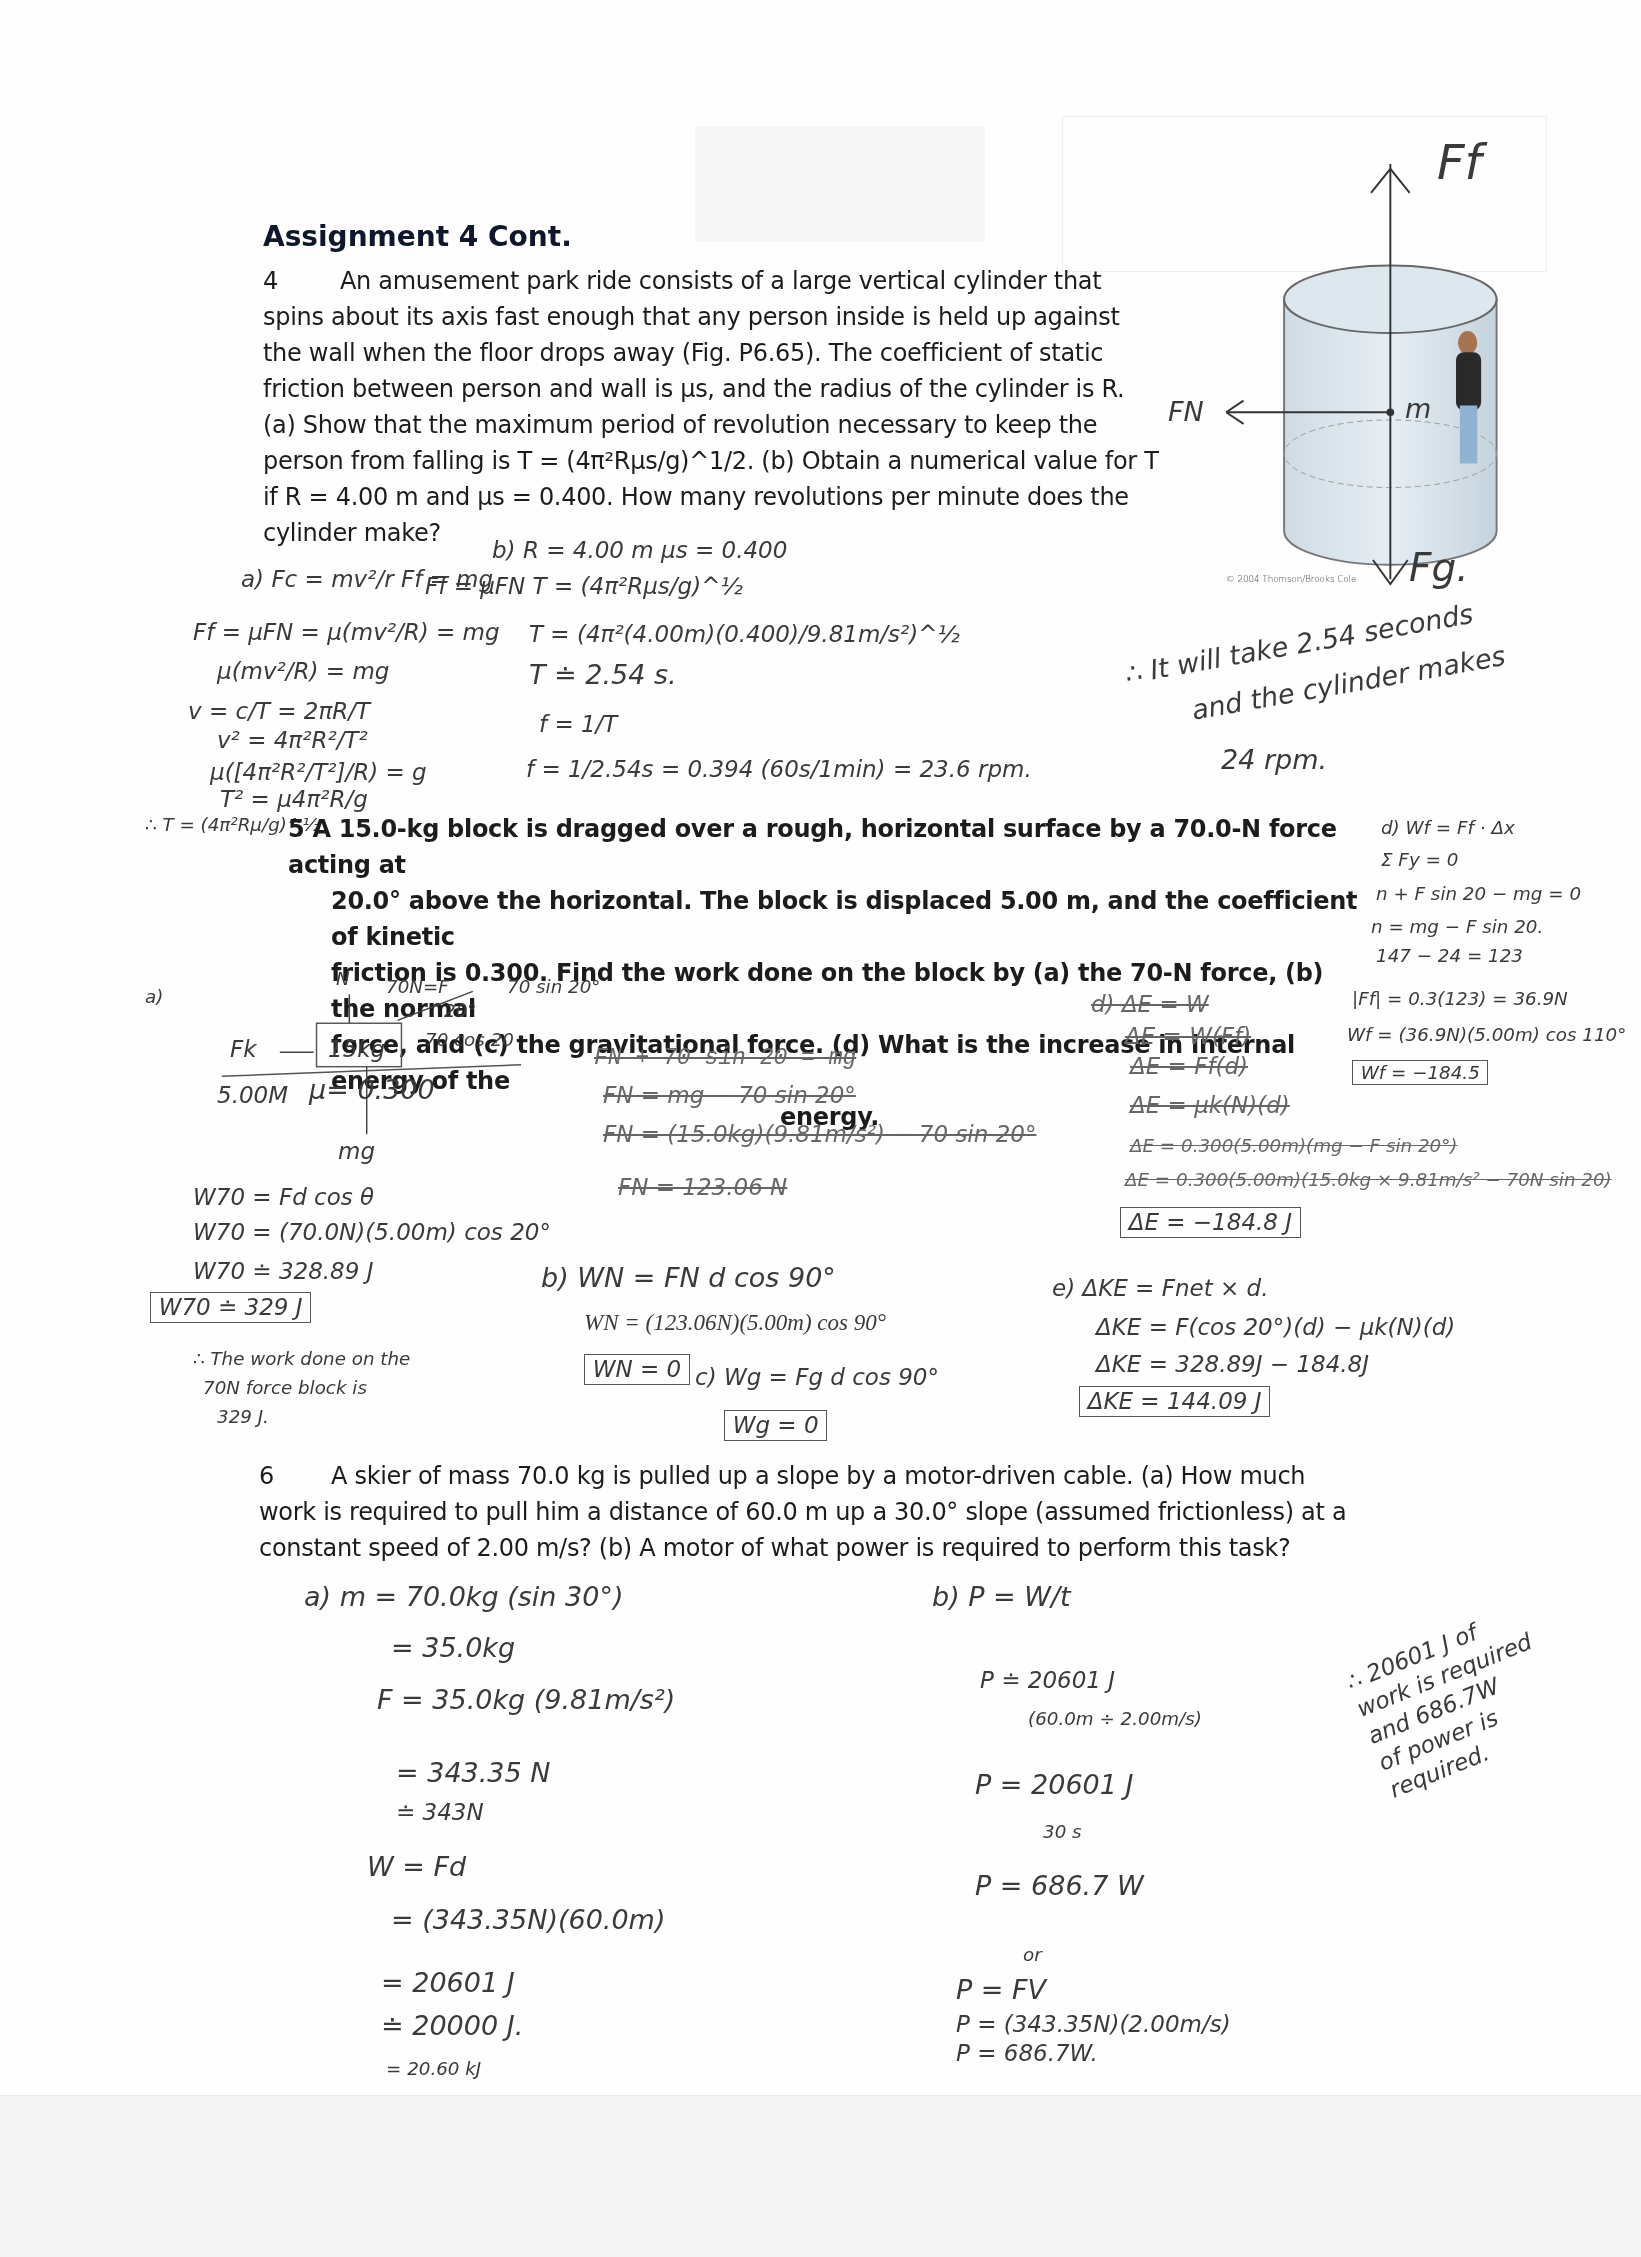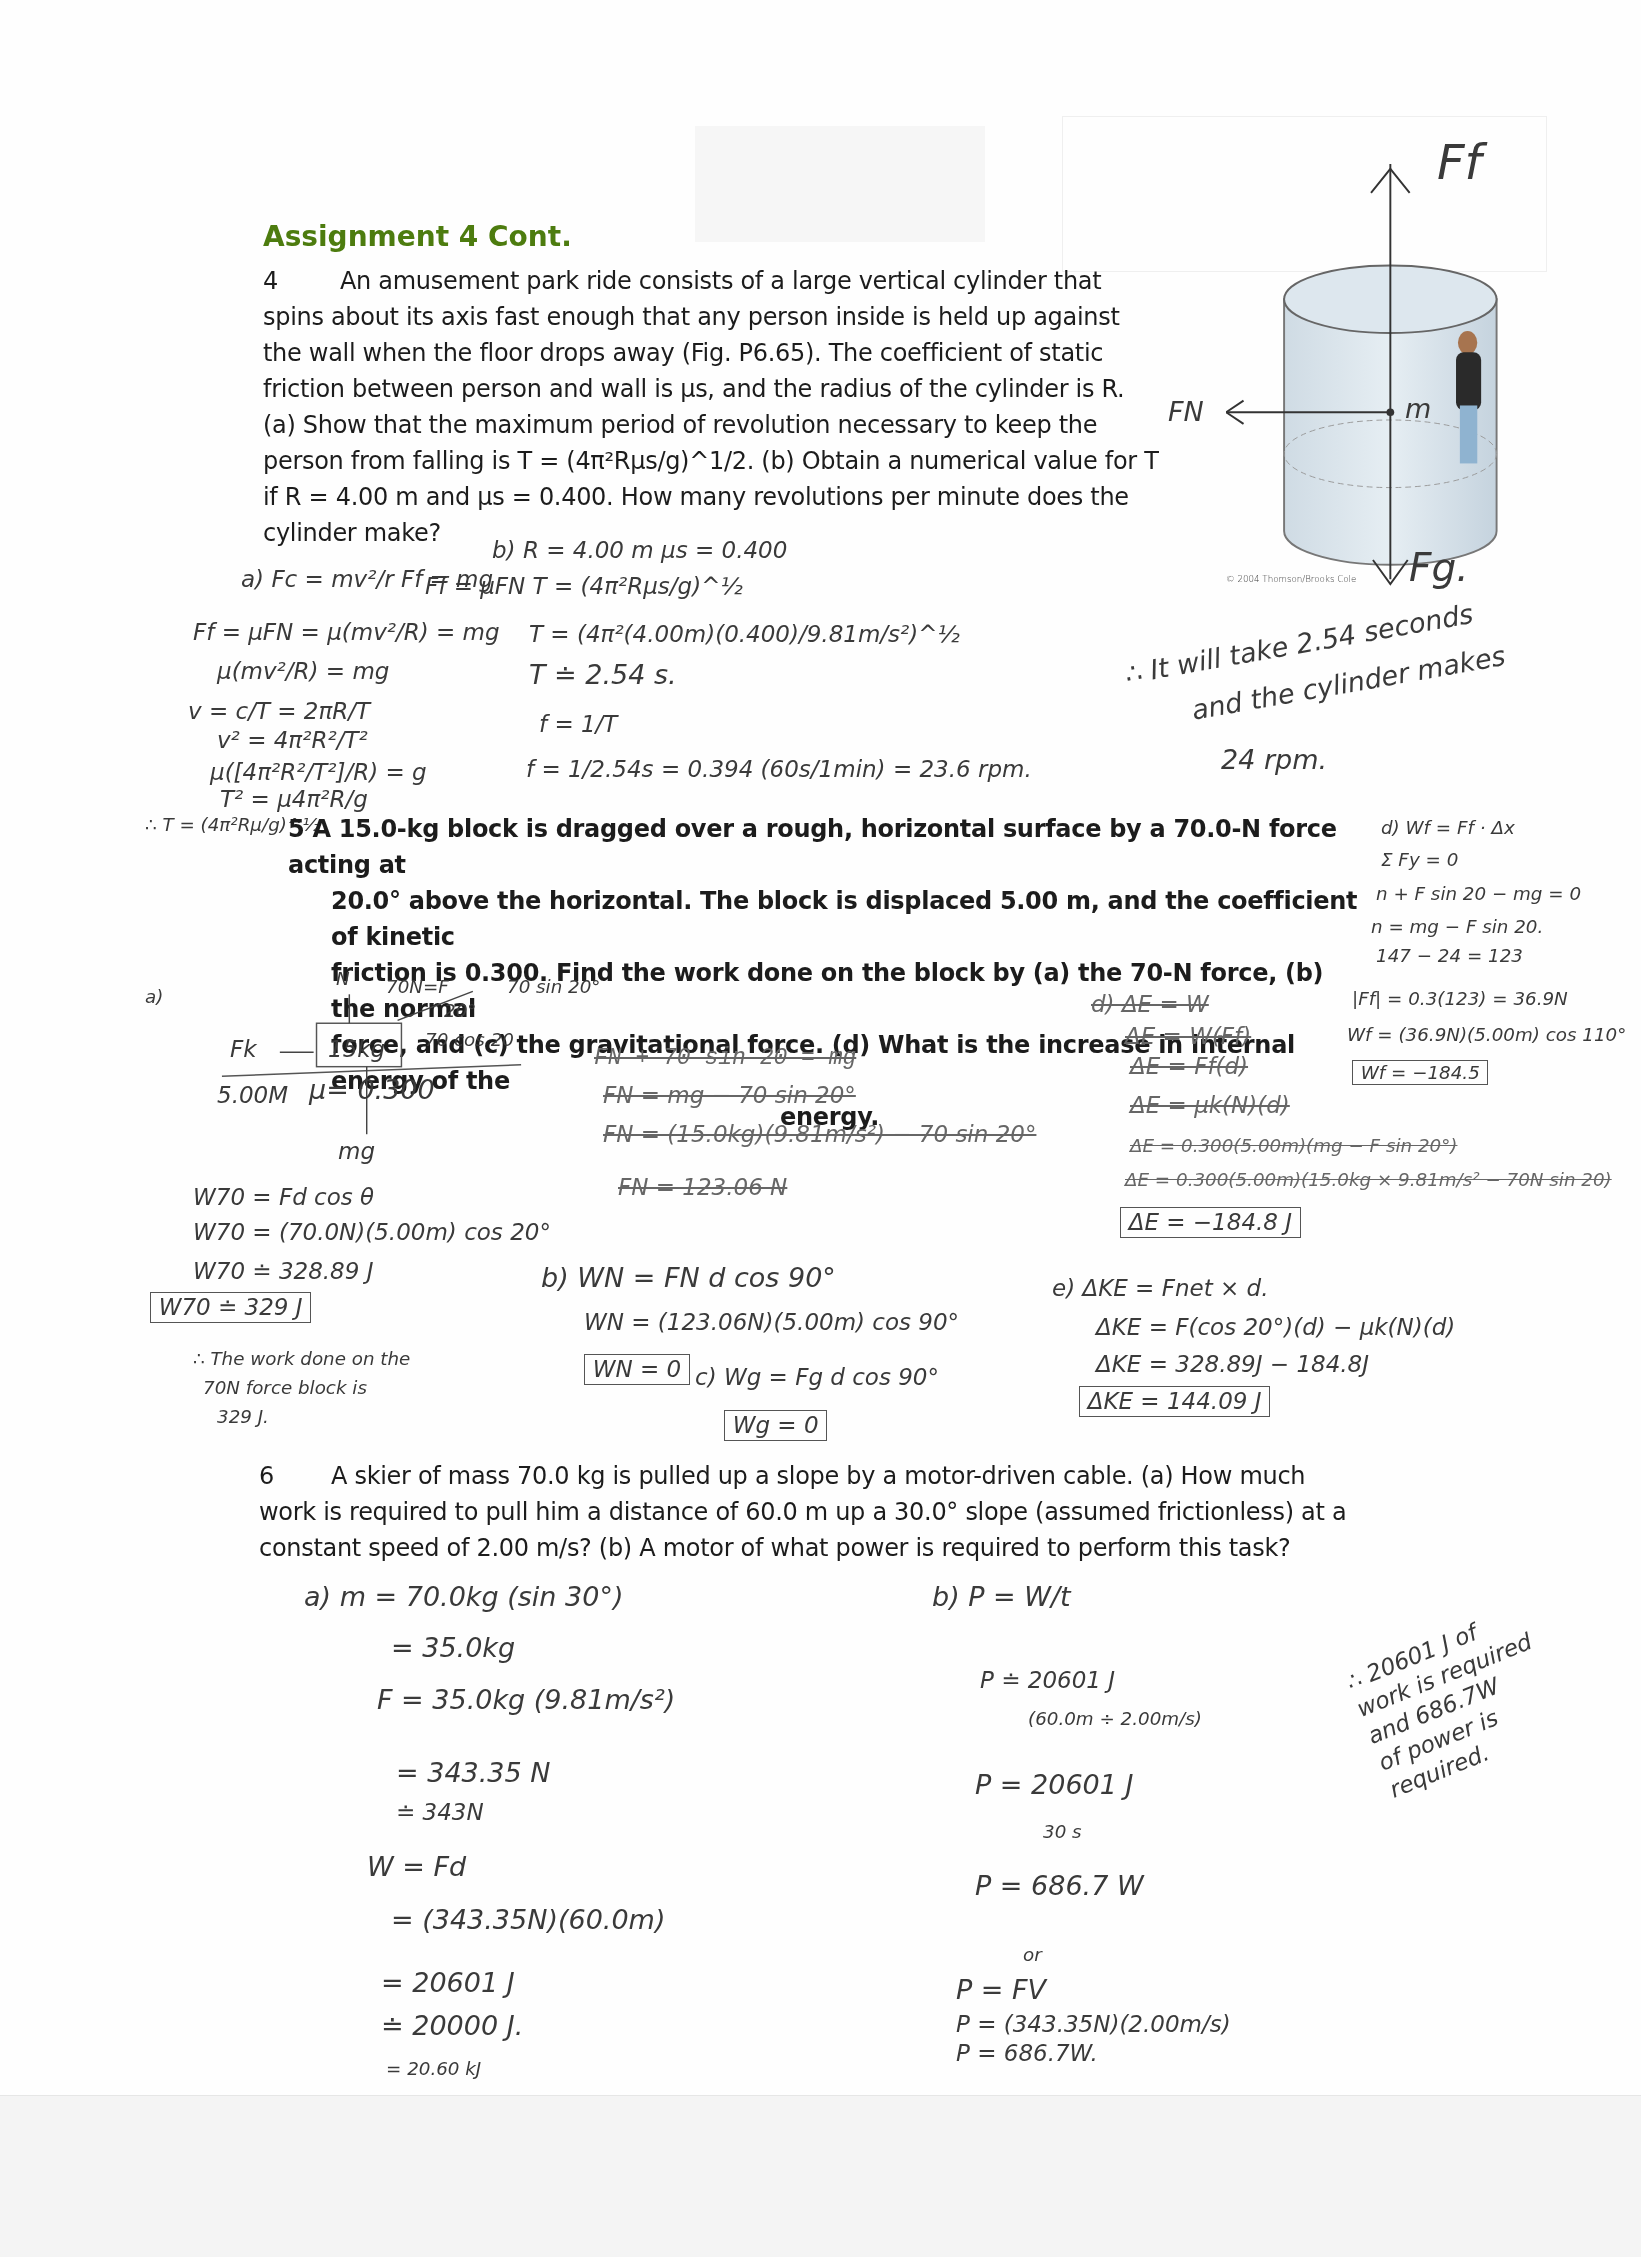--- a/index.html
+++ b/index.html
@@ -12,7 +12,7 @@
   .hw.lg { font-size:27px; line-height:35px; }
   .hw.strike { text-decoration:line-through; color:#666; }
   .boxed { border:1.9px solid #555; padding:0 7.7px; }
-  .title { position:absolute; left:263px; top:220px; font-size:28px; font-weight:bold; color:#4d7c0f; }
+  .title { position:absolute; left:263px; top:220px; font-size:28px; font-weight:bold; color:#0f172a; }
   .figure { position:absolute; left:1226px; top:164px; width:348px; height:425px; }
   .ghost { position:absolute; border:1.9px solid #ccc; opacity:.6; }
 </style>

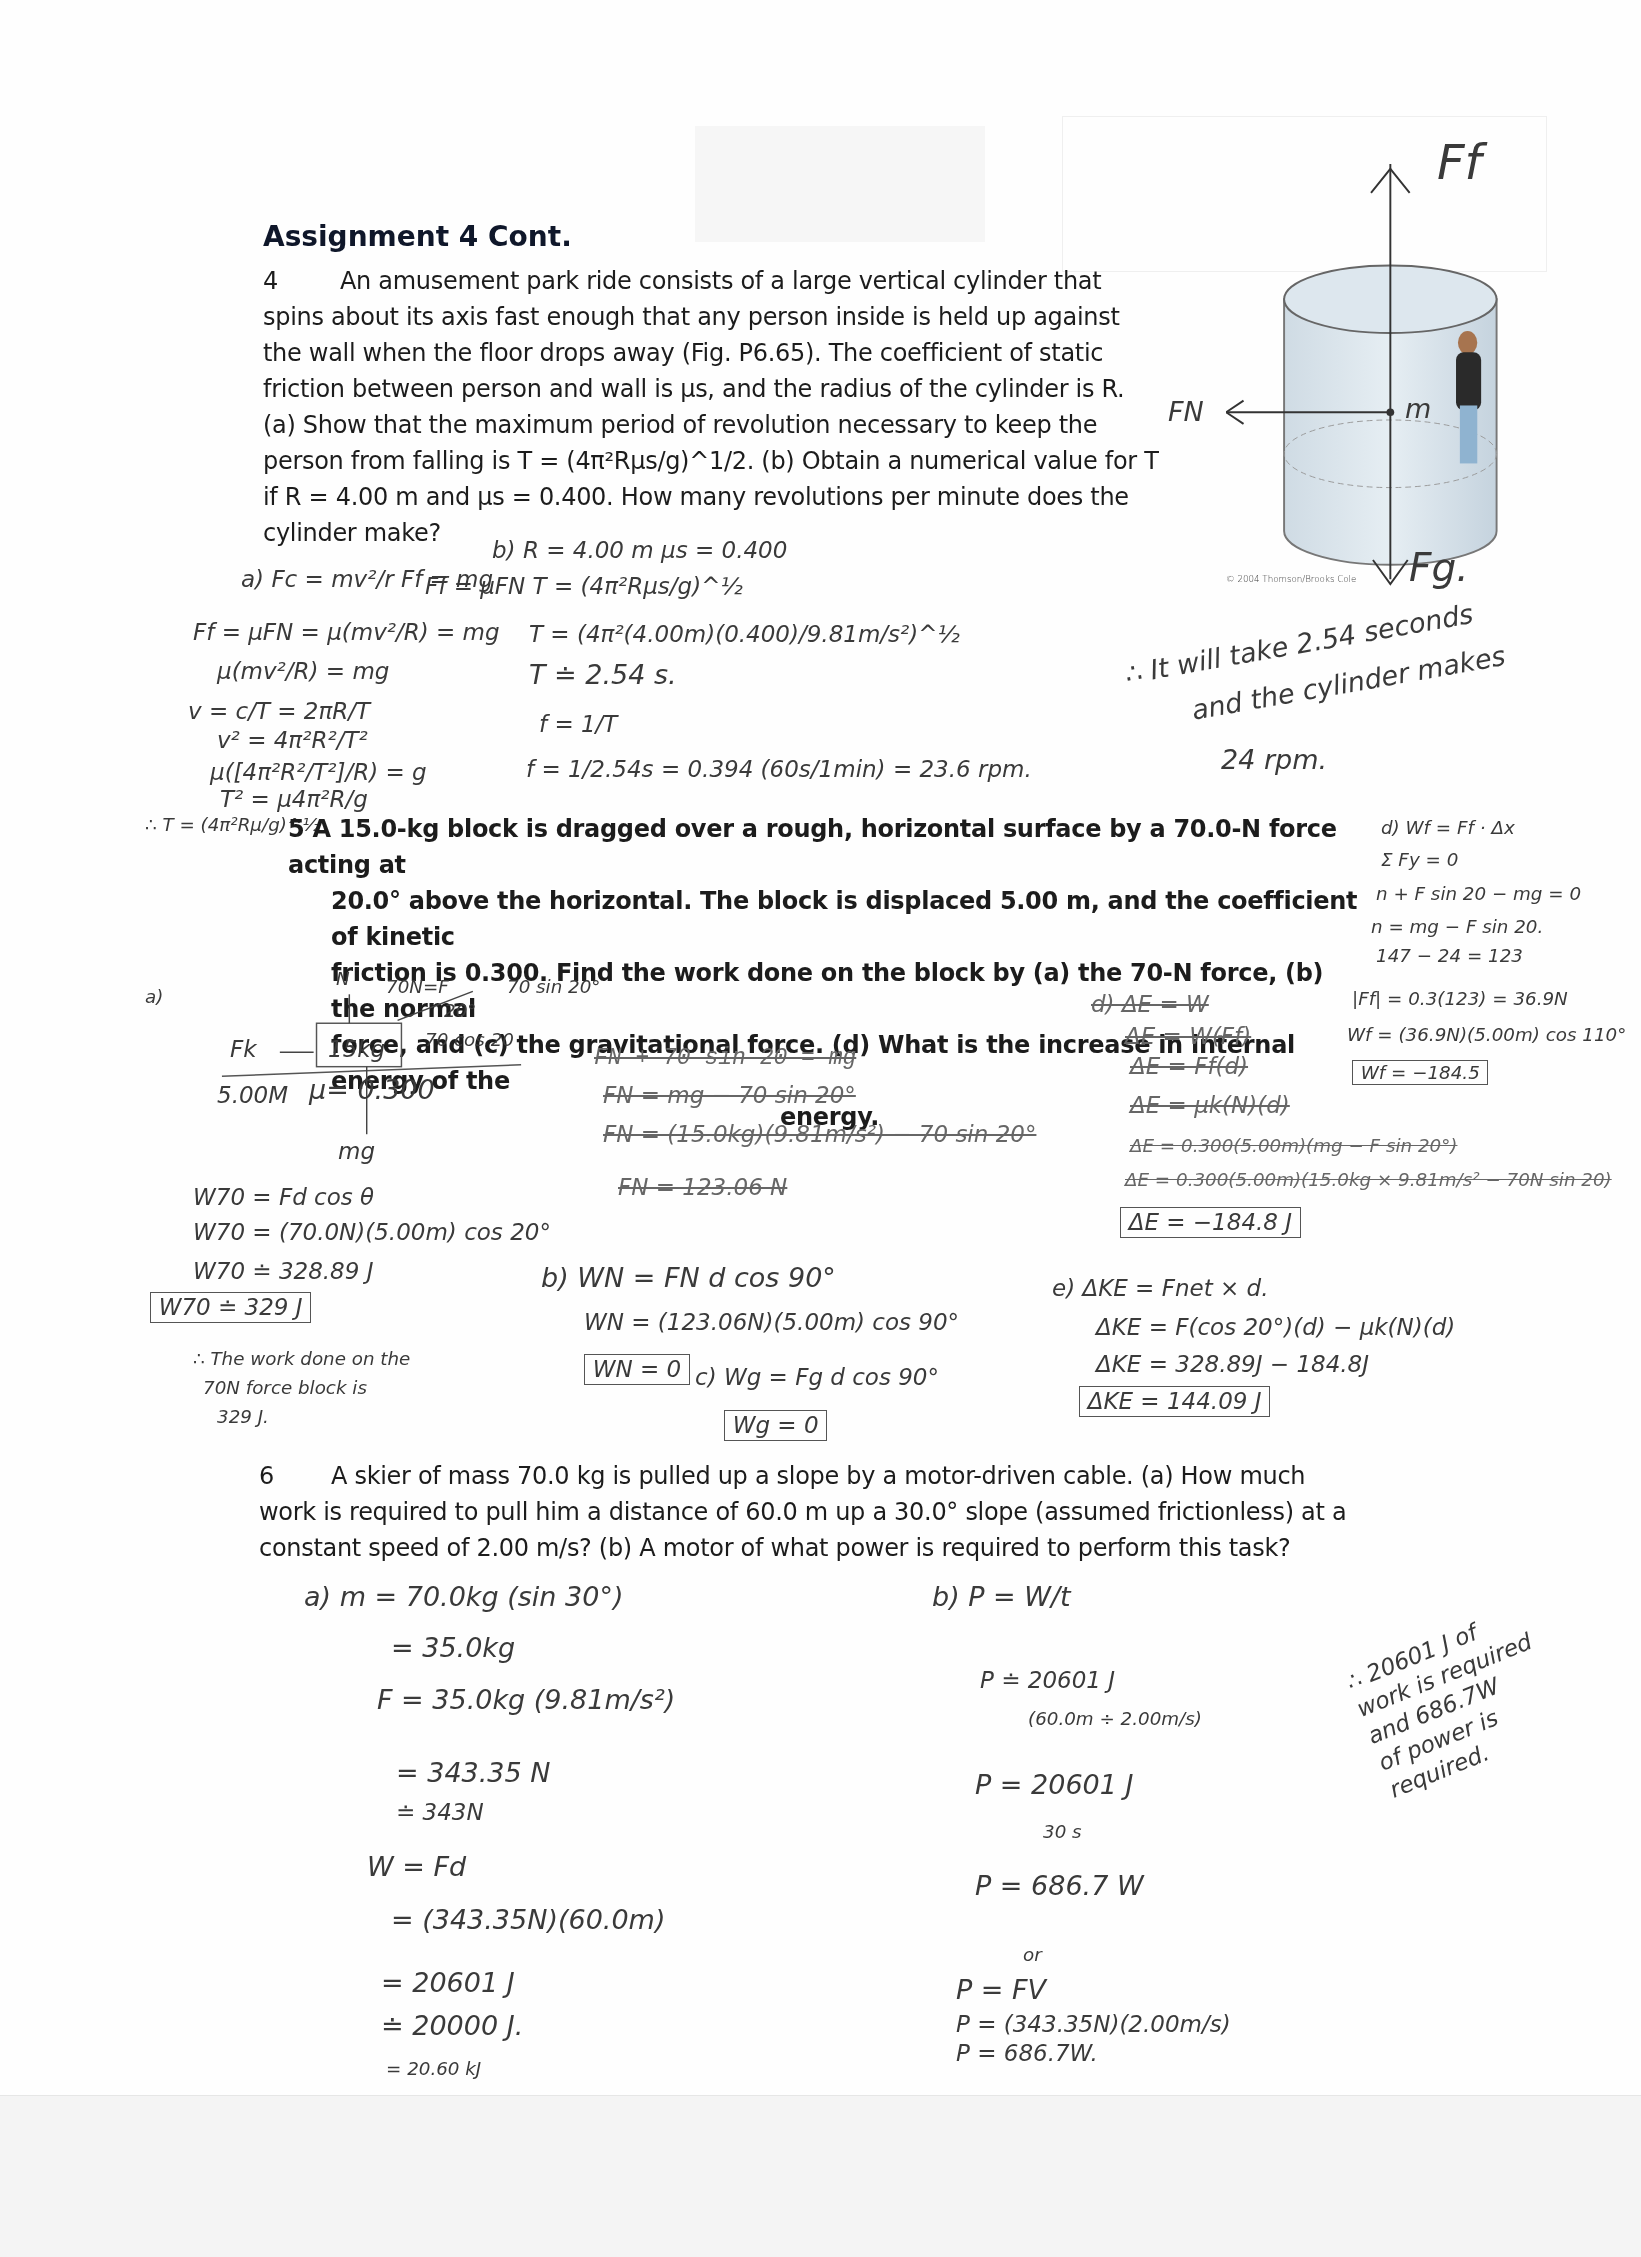--- a/index.html
+++ b/index.html
@@ -139,7 +139,7 @@
 
   <div>
     <div class="hw lg" style="left:541px;top:1260px;">b) WN = FN d cos 90°</div>
-    <div class="hw" style="left:584px;top:1308px;">WN = (123.06N)(5.00m) cos 90°</div>
+    <div class="hw" style="left:584px;top:1308px;font-family:Liberation Serif, serif;">WN = (123.06N)(5.00m) cos 90°</div>
     <div class="hw boxed" style="left:584px;top:1354px;">WN = 0</div>
   </div>
   <div>

